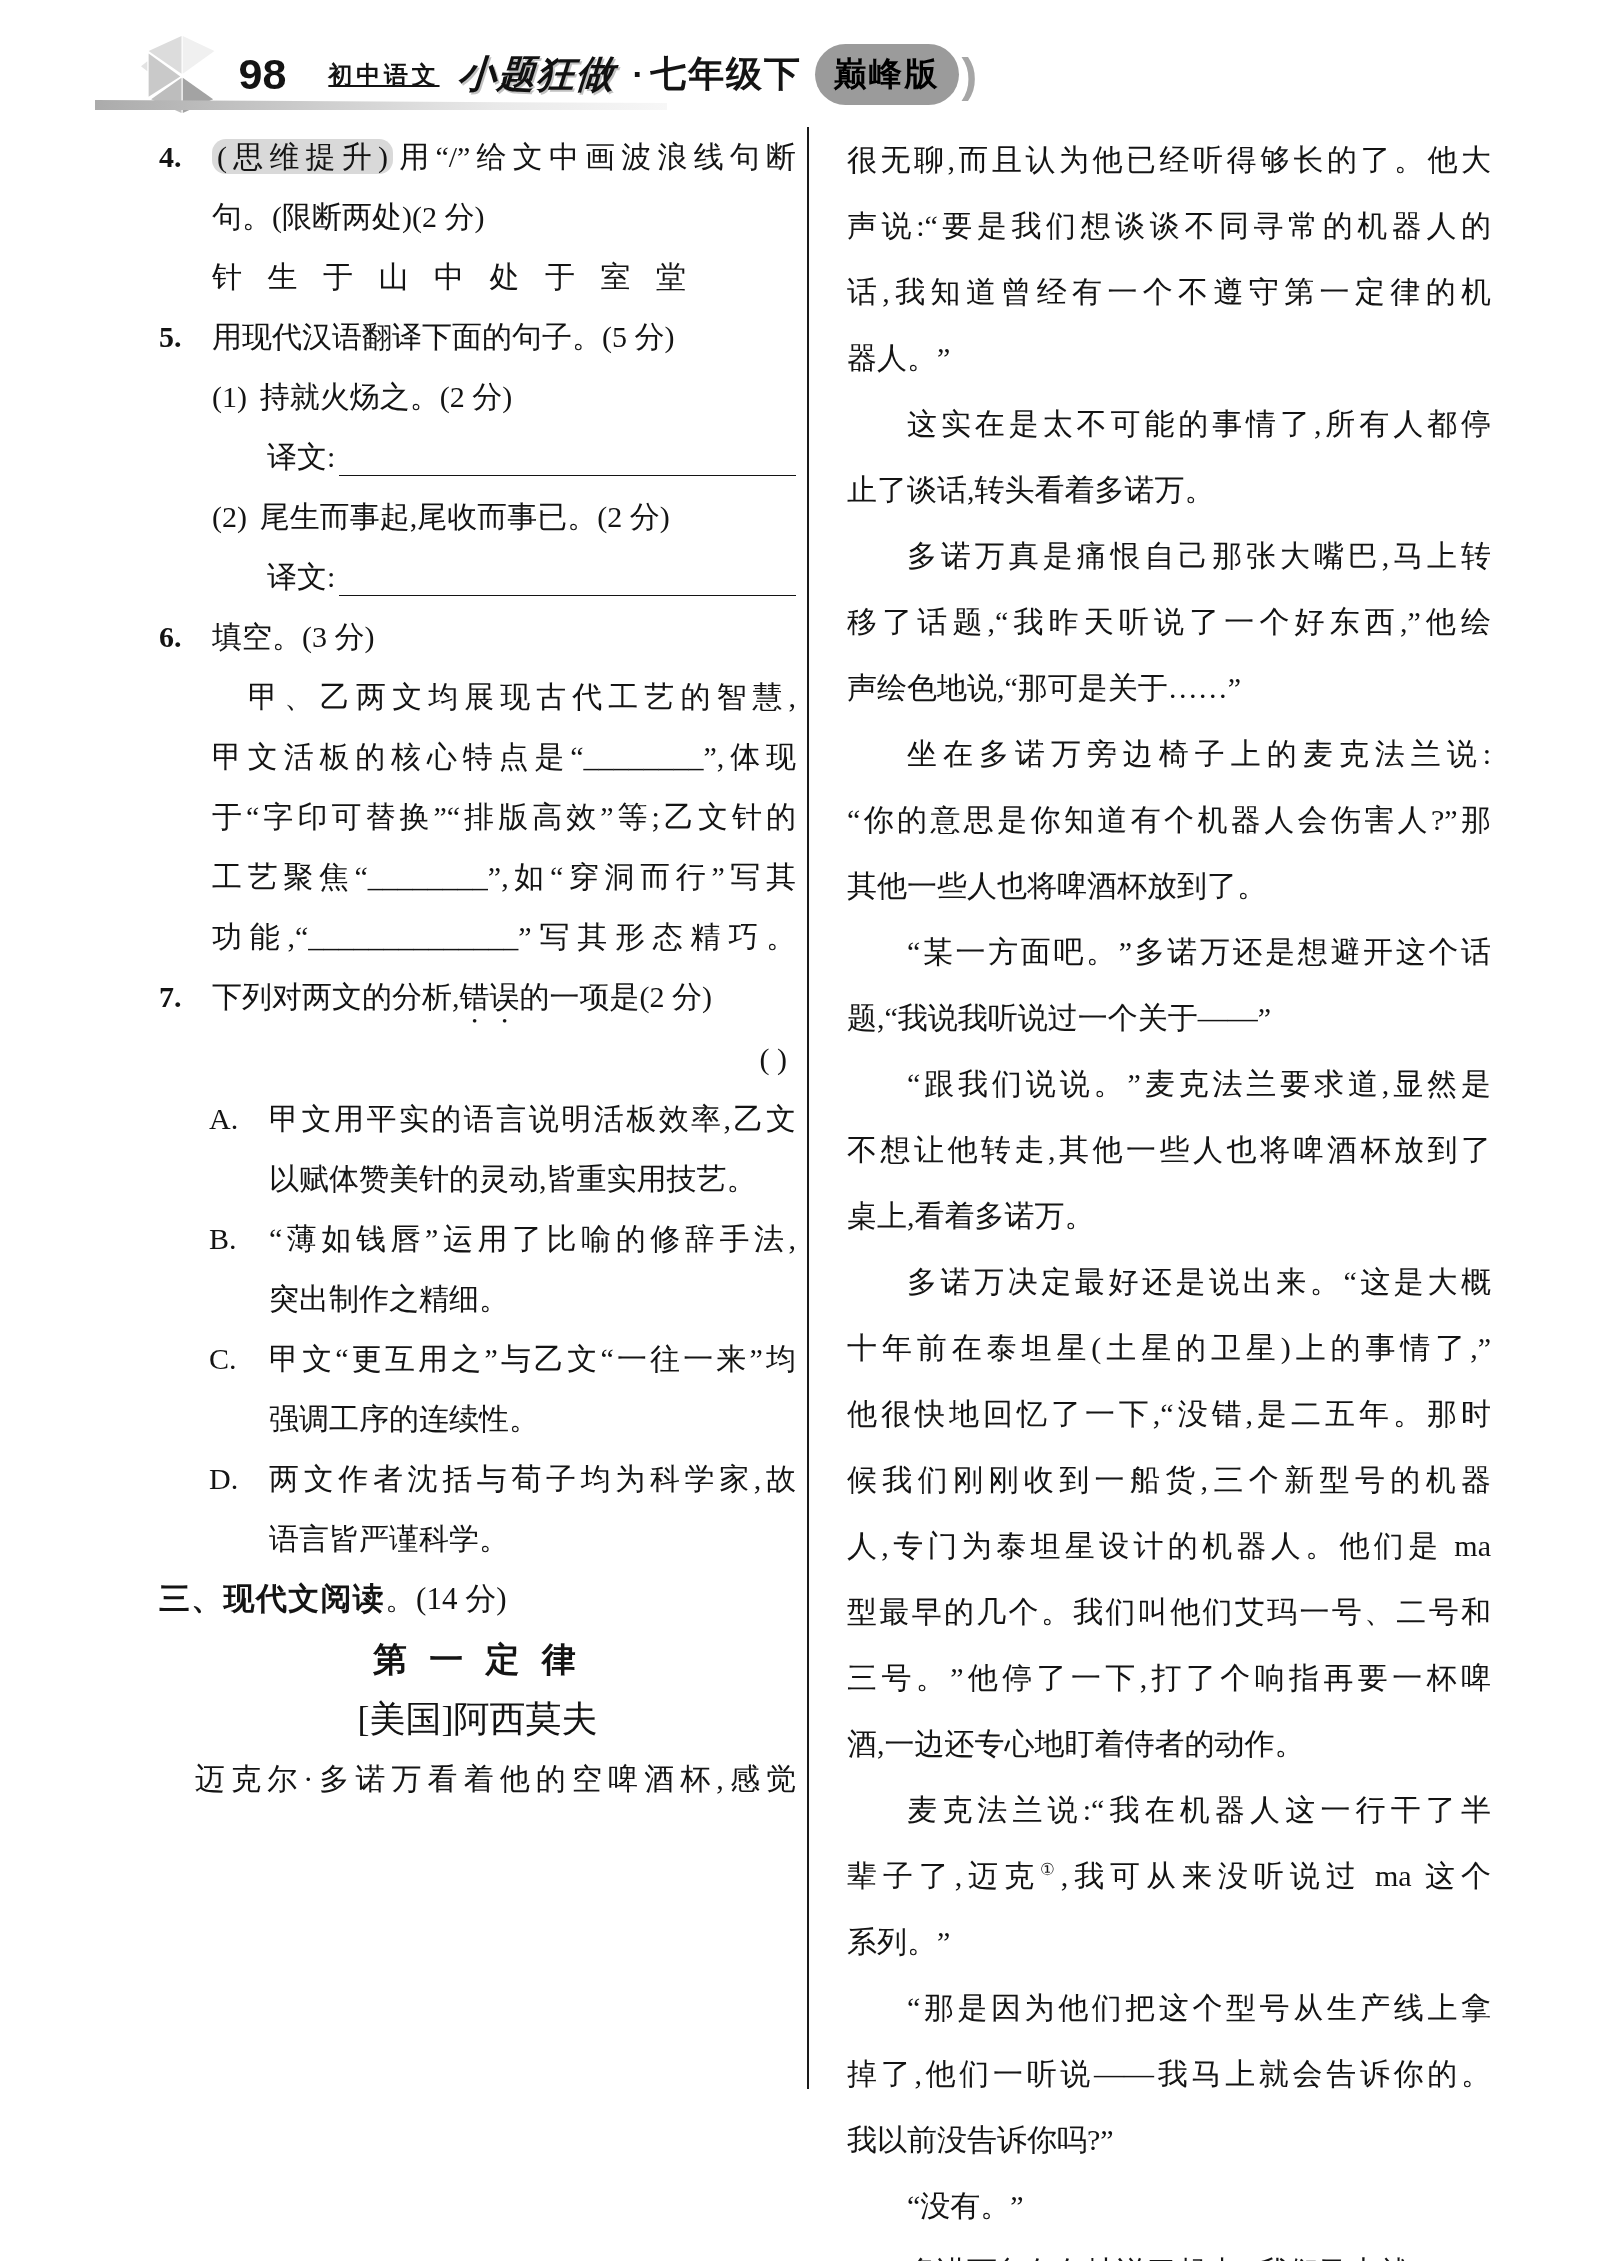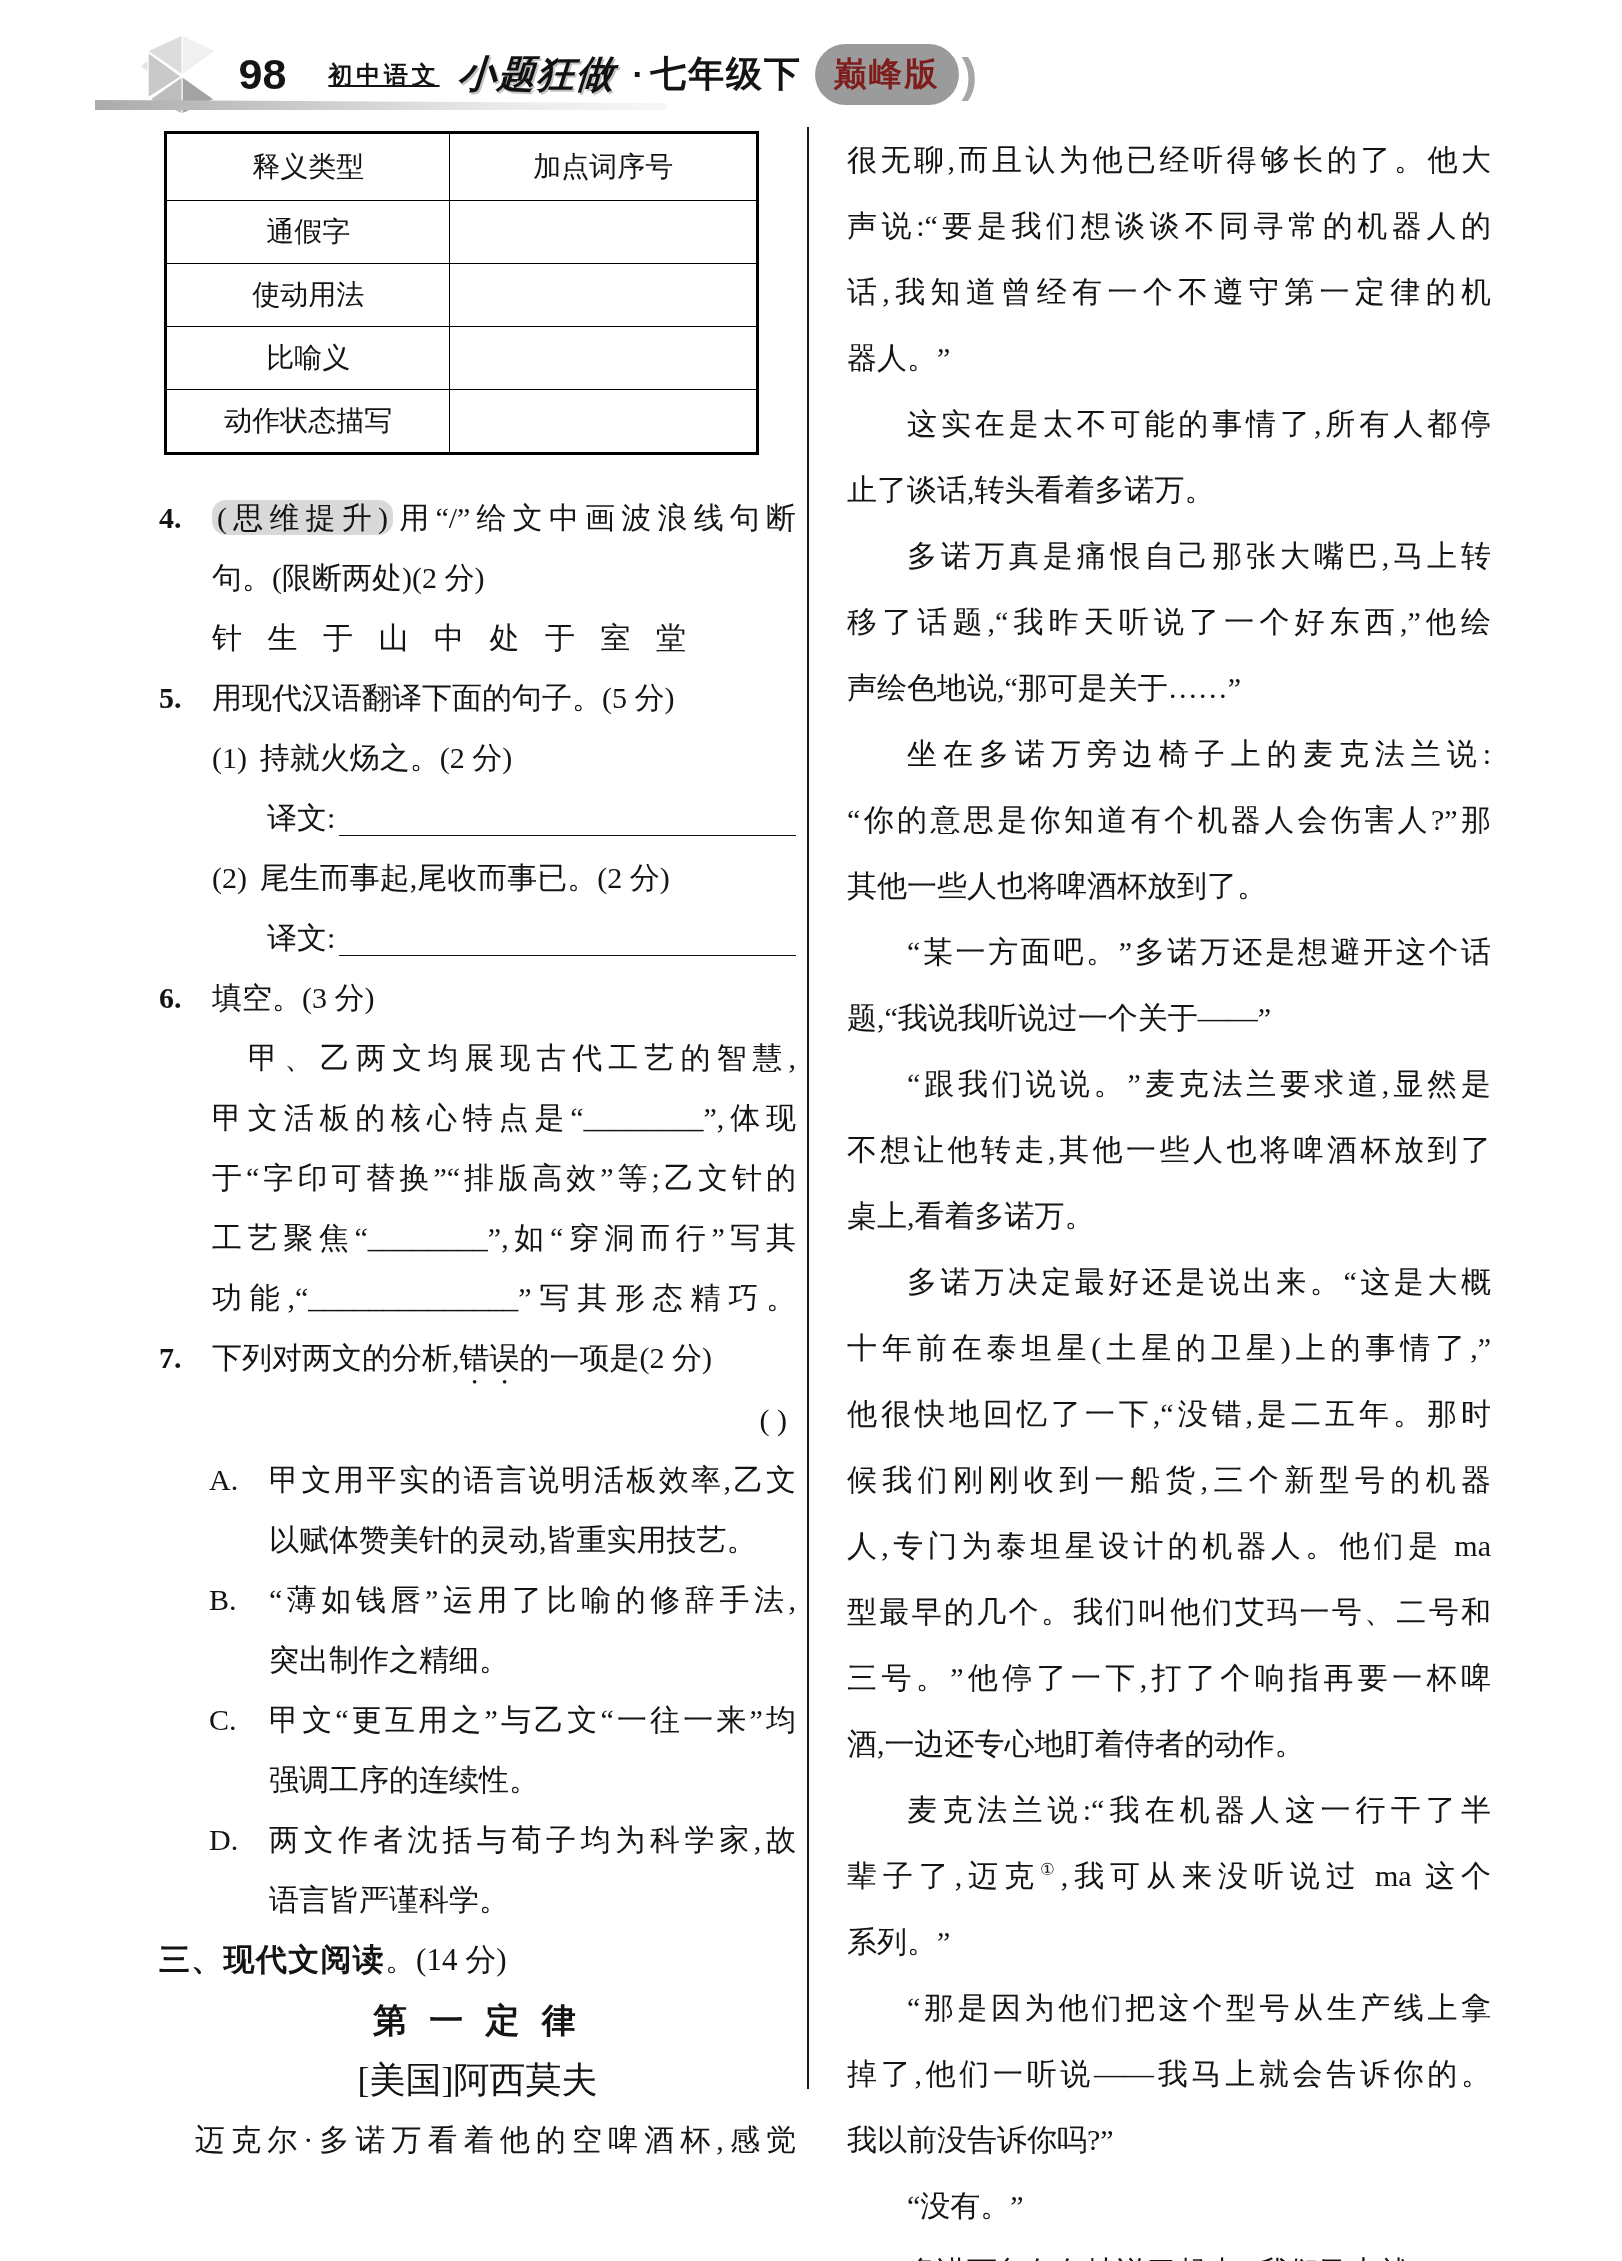--- a/index.html
+++ b/index.html
@@ -20,7 +20,7 @@
          letter-spacing:1.3px;color:#111;text-shadow:1.9px 1.9px 0 #c2c2c2;transform:skewX(-4deg);}
   .dot-sep{font-weight:bold;font-size:34px;margin:0 6.4px;}
   .ed{font-weight:bold;font-size:36px;letter-spacing:1.9px;}
-  .badge{background:#9b9b9b;color:#7f1d1d;font-weight:bold;font-size:33px;letter-spacing:2.5px;
+  .badge{background:#9b9b9b;color:#000000;font-weight:bold;font-size:33px;letter-spacing:2.5px;
          padding:8px 19px;border-radius:38px;margin-left:12.7px;}
   .badge-paren{color:#a6a6a6;font-size:47px;font-weight:bold;margin-left:2.5px;line-height:1;}
   .swoosh{position:absolute;left:95px;top:100px;width:572px;height:10.2px;

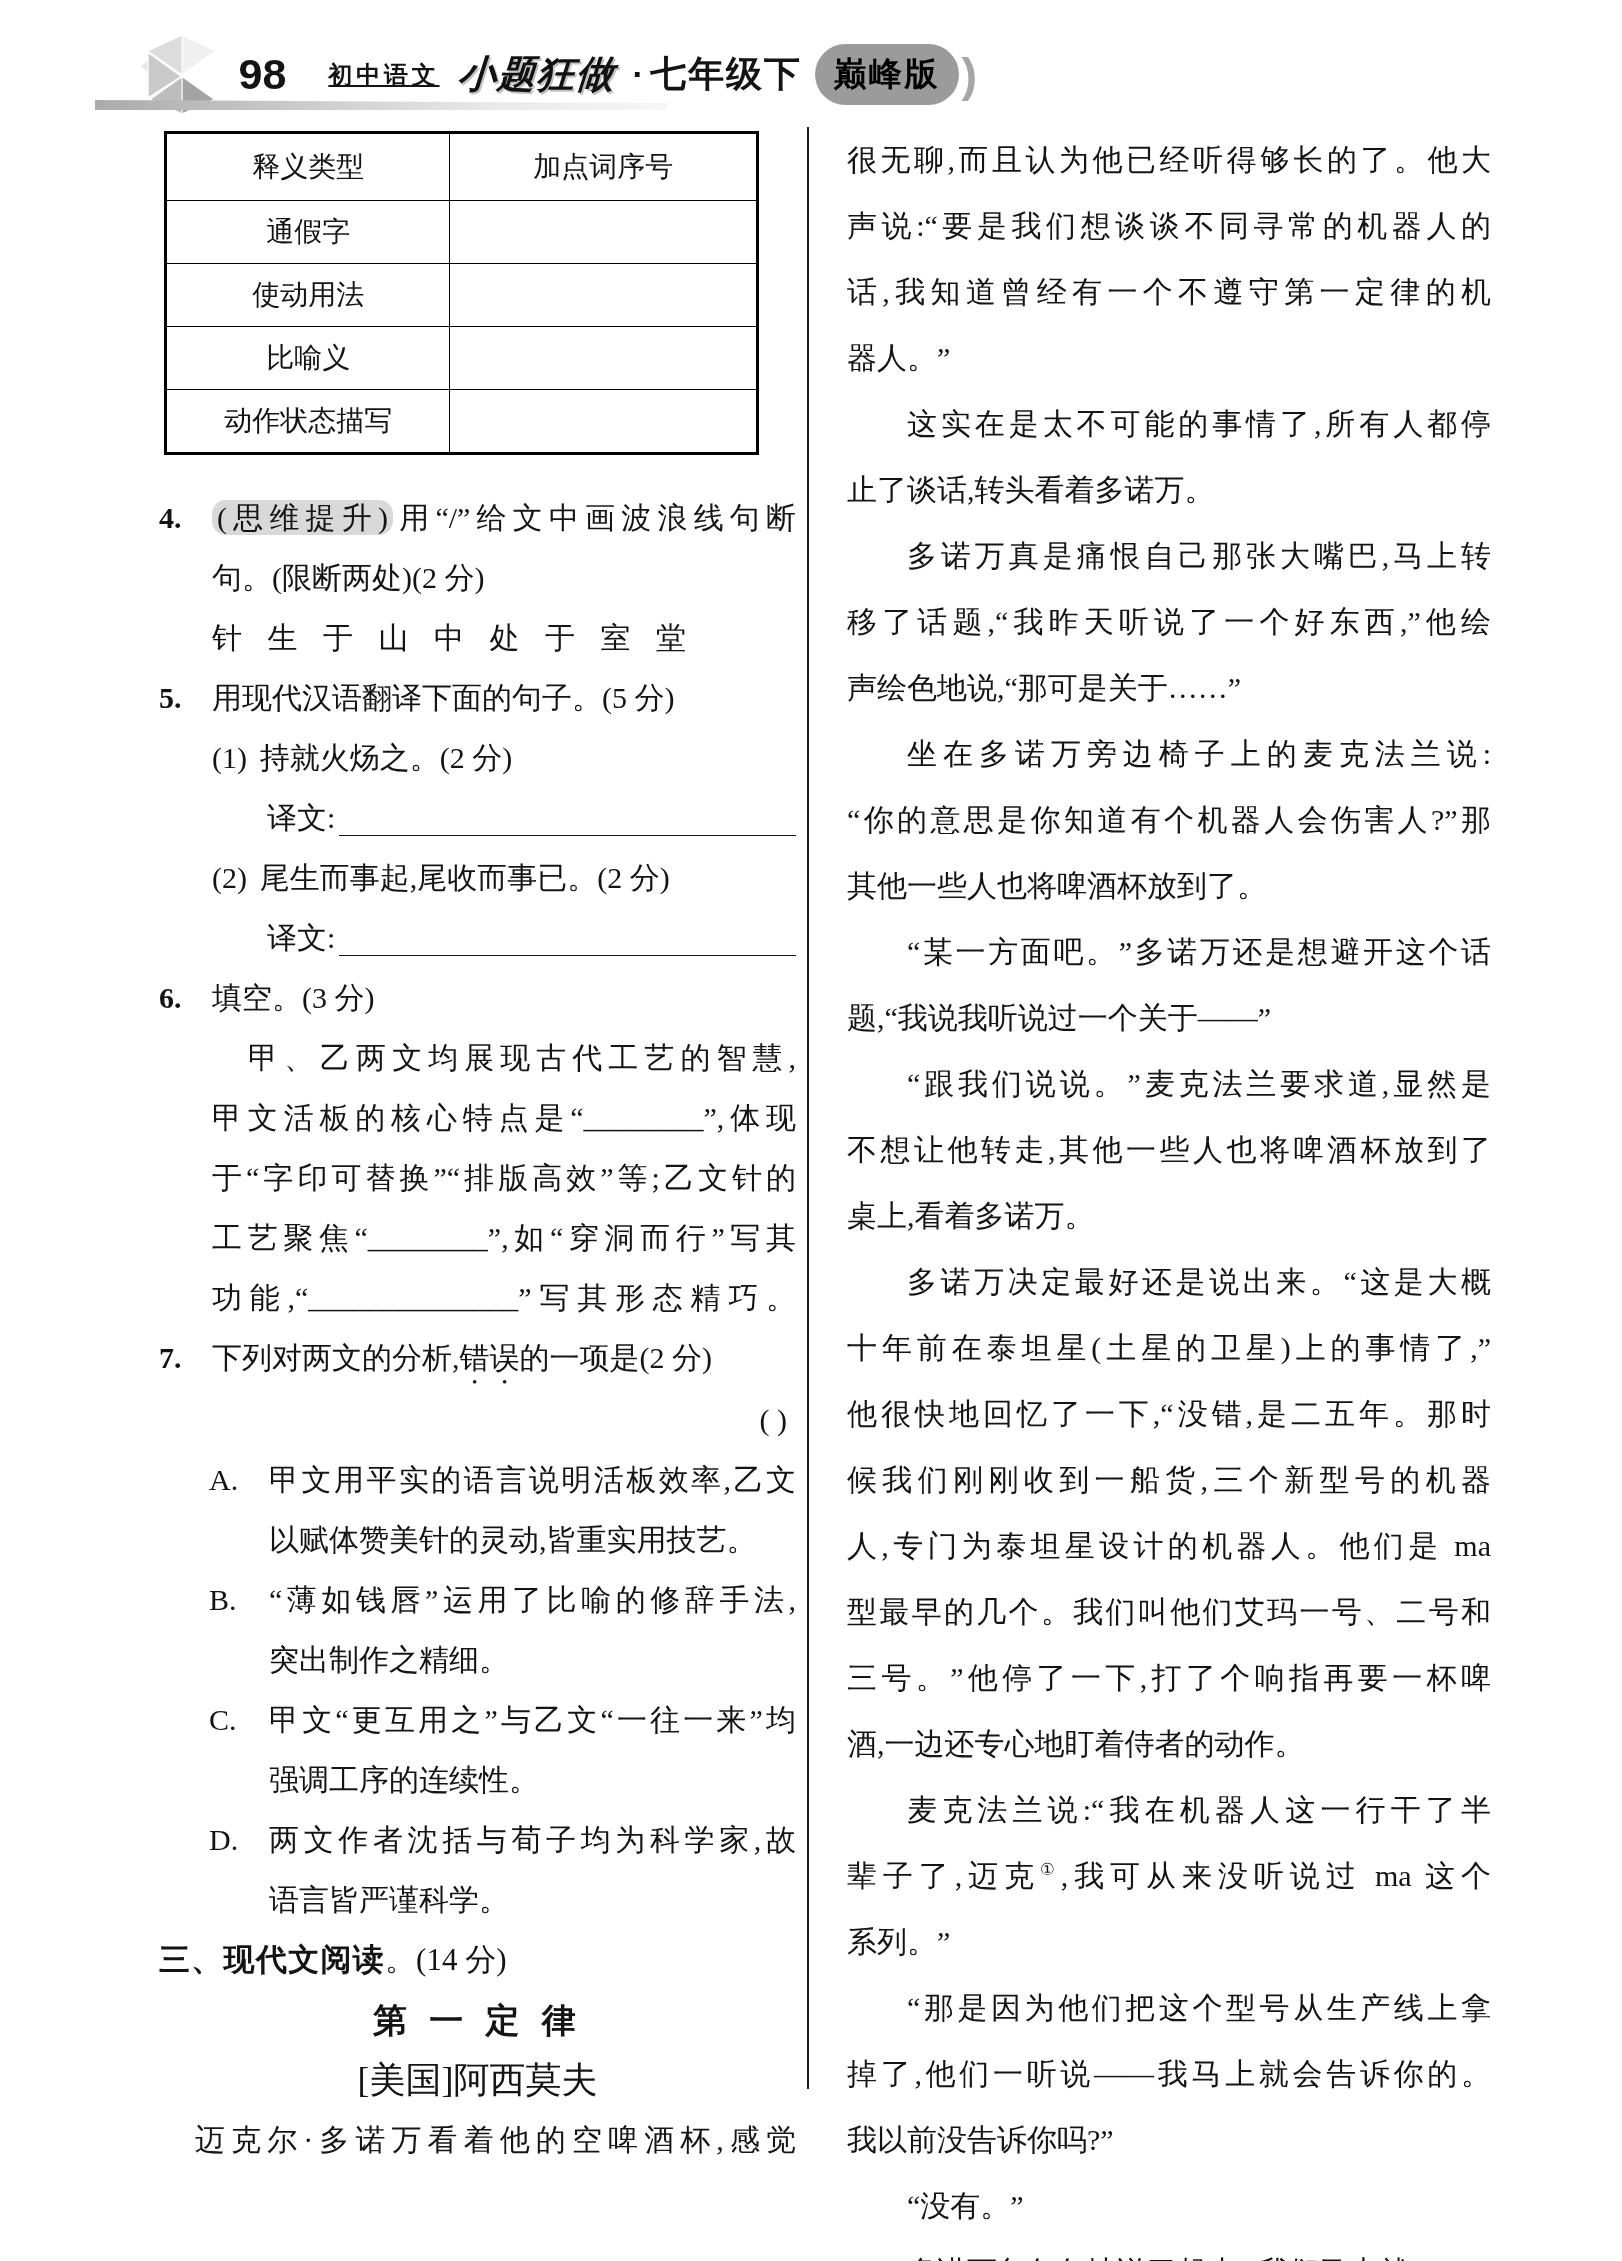--- a/index.html
+++ b/index.html
@@ -103,32 +103,6 @@
 
   <main class="col col-left">
 
-    <table class="dtable">
-      <thead>
-          <tr>
-            <th class="c1">释义类型</th>
-            <th>加点词序号</th>
-          </tr>
-        </thead>
-      <tbody>
-          <tr>
-            <td class="c1">通假字</td>
-            <td></td>
-          </tr>
-          <tr>
-            <td class="c1">使动用法</td>
-            <td></td>
-          </tr>
-          <tr>
-            <td class="c1">比喻义</td>
-            <td></td>
-          </tr>
-          <tr>
-            <td class="c1">动作状态描写</td>
-            <td></td>
-          </tr>
-        </tbody>
-    </table>
 
     <div class="qrow">
       <span class="qnum">4.</span>

